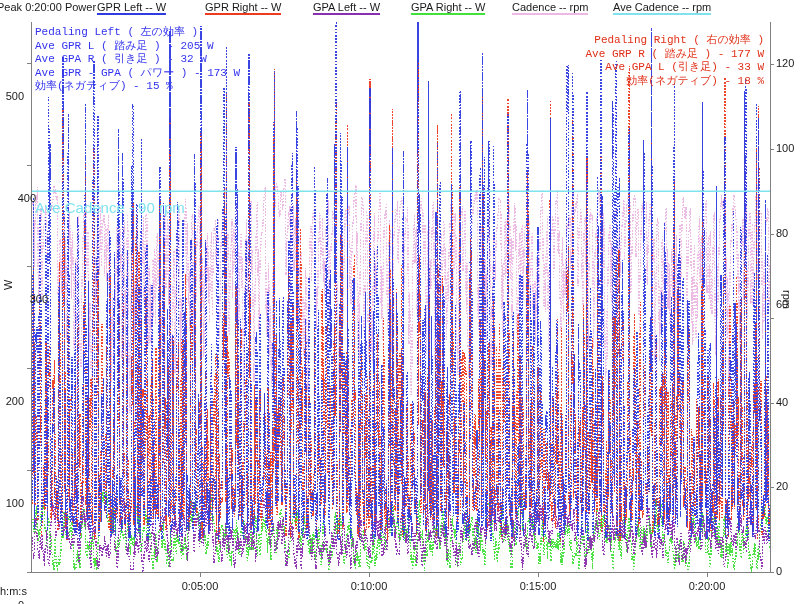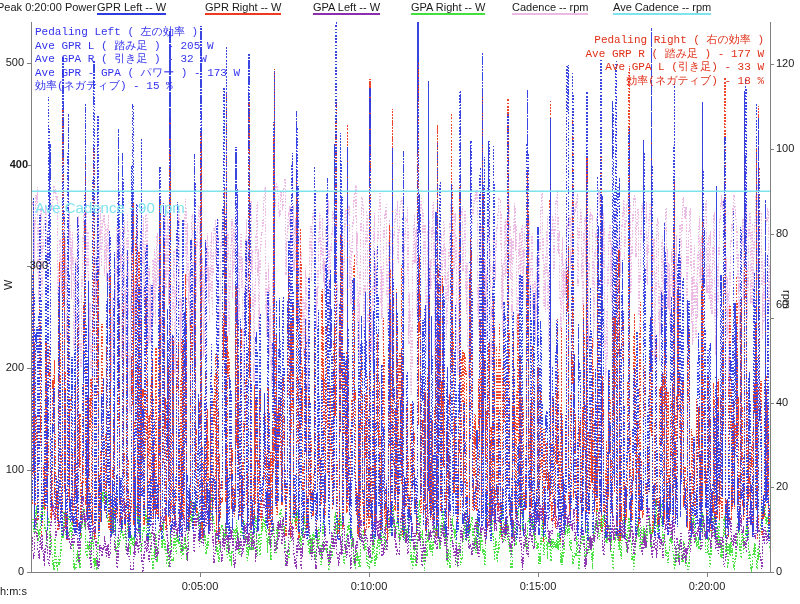--- a/index.html
+++ b/index.html
@@ -65,7 +65,7 @@
     color: #1a1a1a;
     white-space: nowrap;
   }
-  .ytick-left { text-align: right; }
+  .ytick-left { text-align: right; margin-top: 34px; }
   .tickmark { position: absolute; background: #808080; }
 
   #ylabel-left {

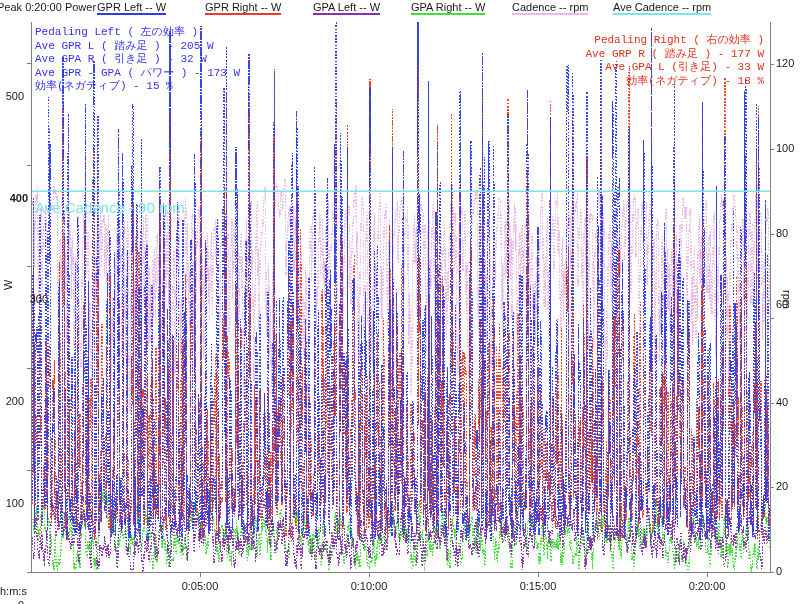--- a/index.html
+++ b/index.html
@@ -174,7 +174,7 @@
 <div class="tickmark" style="left: 27px; top: 368.296px; width: 4px; height: 1px;"></div>
 <div class="ytick-left" style="left: 0px; width: 48px; top: 259.444px;">300</div>
 <div class="tickmark" style="left: 27px; top: 266.444px; width: 4px; height: 1px;"></div>
-<div class="ytick-left" style="left: 0px; width: 28px; top: 157.593px; font-weight: bold;">400</div>
+<div class="ytick-left" style="left: 0px; width: 36px; top: 157.593px;">400</div>
 <div class="tickmark" style="left: 27px; top: 164.593px; width: 4px; height: 1px;"></div>
 <div class="ytick-left" style="left: 0px; width: 24px; top: 55.7407px;">500</div>
 <div class="tickmark" style="left: 27px; top: 62.7407px; width: 4px; height: 1px;"></div>

